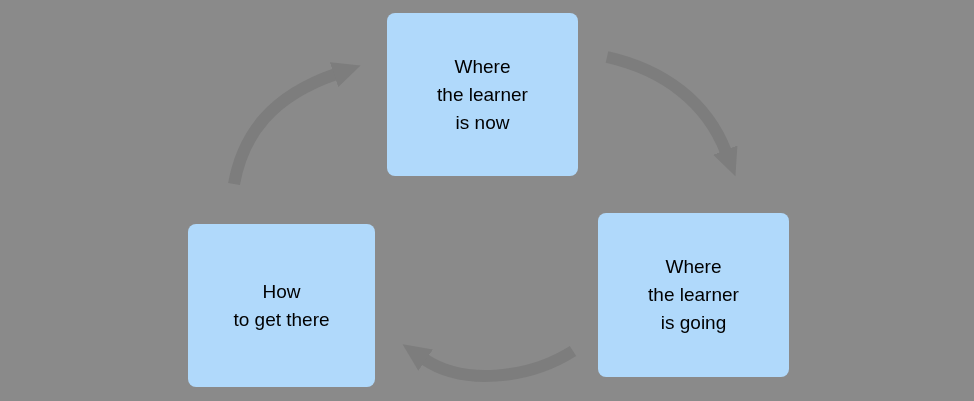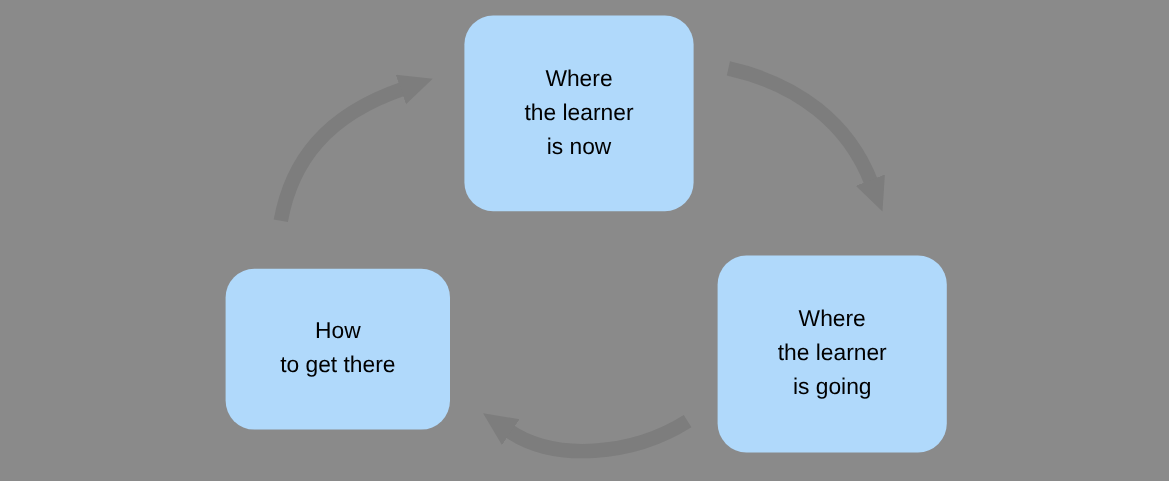--- a/index.html
+++ b/index.html
@@ -31,7 +31,7 @@
   .node {
     position: absolute;
     background: var(--node-fill, #b0d9fb);
-    border-radius: 24px;
+    border-radius: 8px;
     display: flex;
     align-items: center;
     justify-content: center;

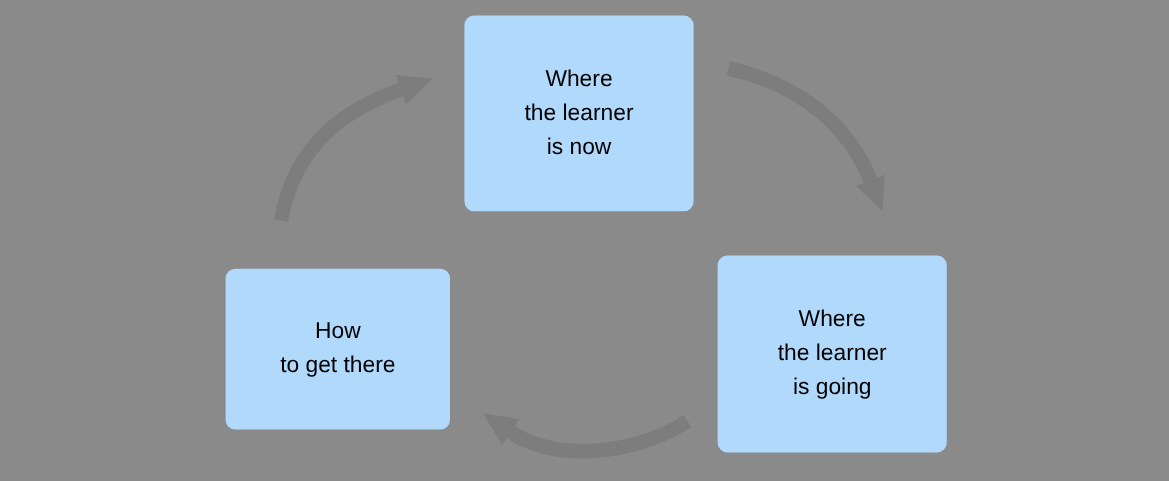--- a/index.html
+++ b/index.html
@@ -43,7 +43,7 @@
   }
   .node-now   { left: 387px; top: 13px;  width: 191px; height: 163px; }
   .node-going { left: 598px; top: 213px; width: 191px; height: 164px; }
-  .node-how   { left: 188px; top: 224px; width: 187px; height: 134px; }
+  .node-how   { left: 188px; top: 224px; width: 187px; height: 163px; }
 </style>
 </head>
 <body>

